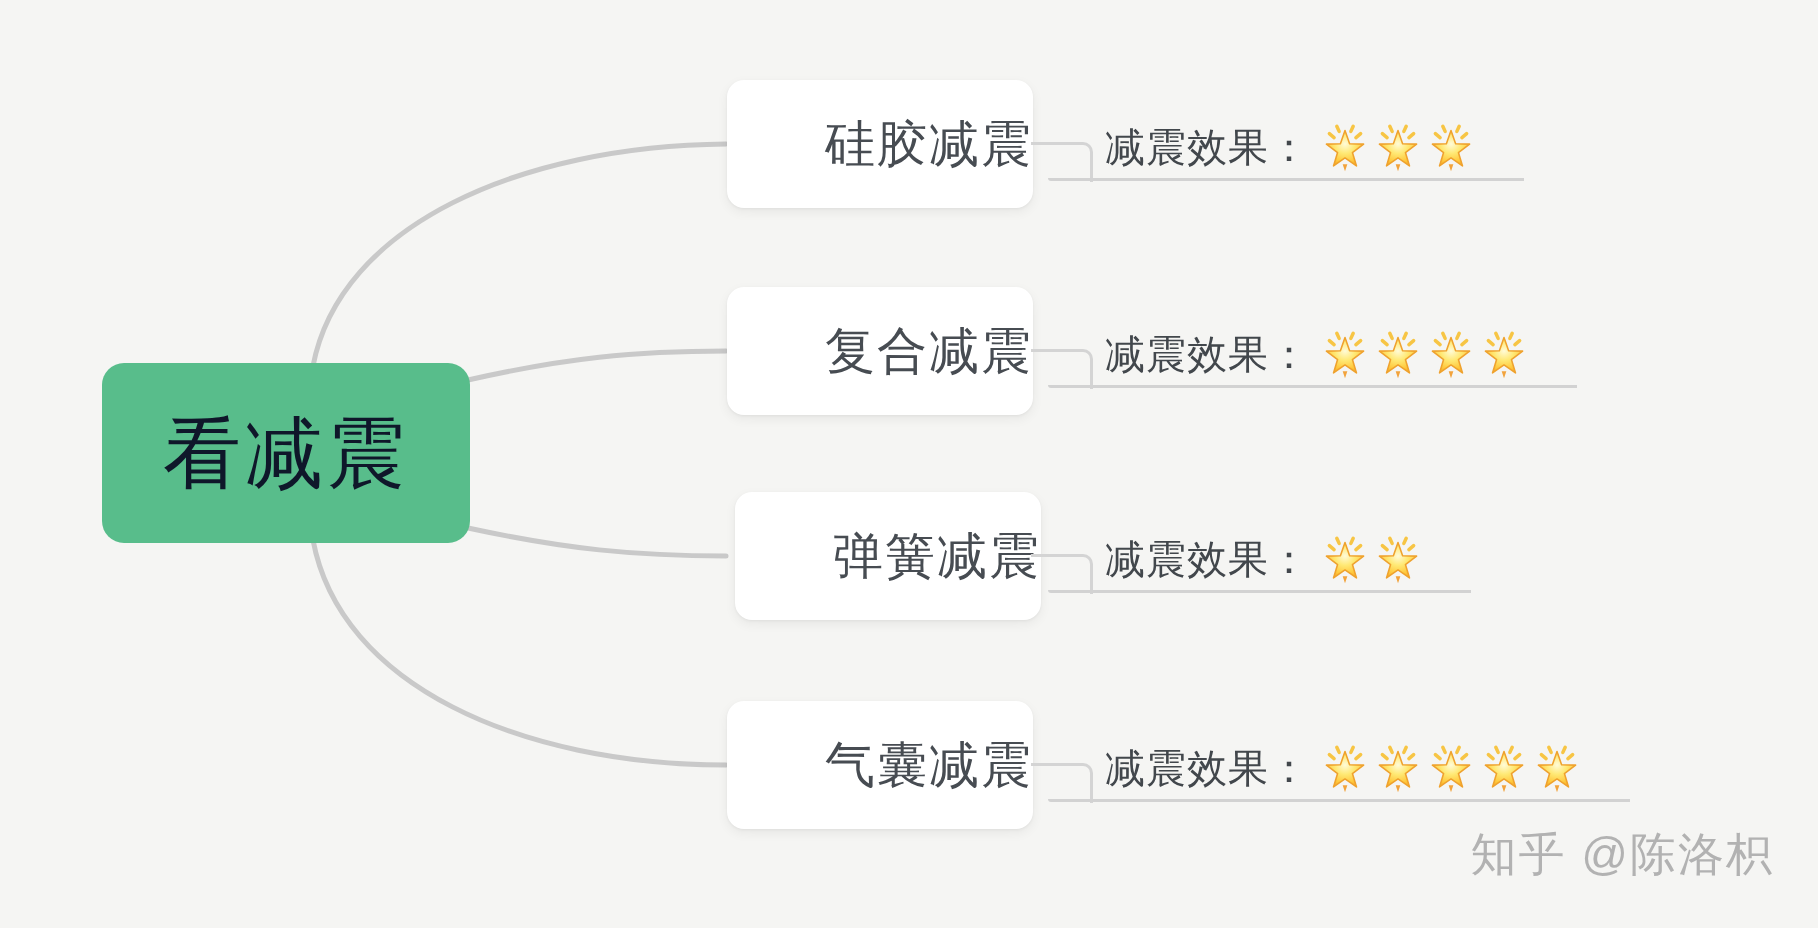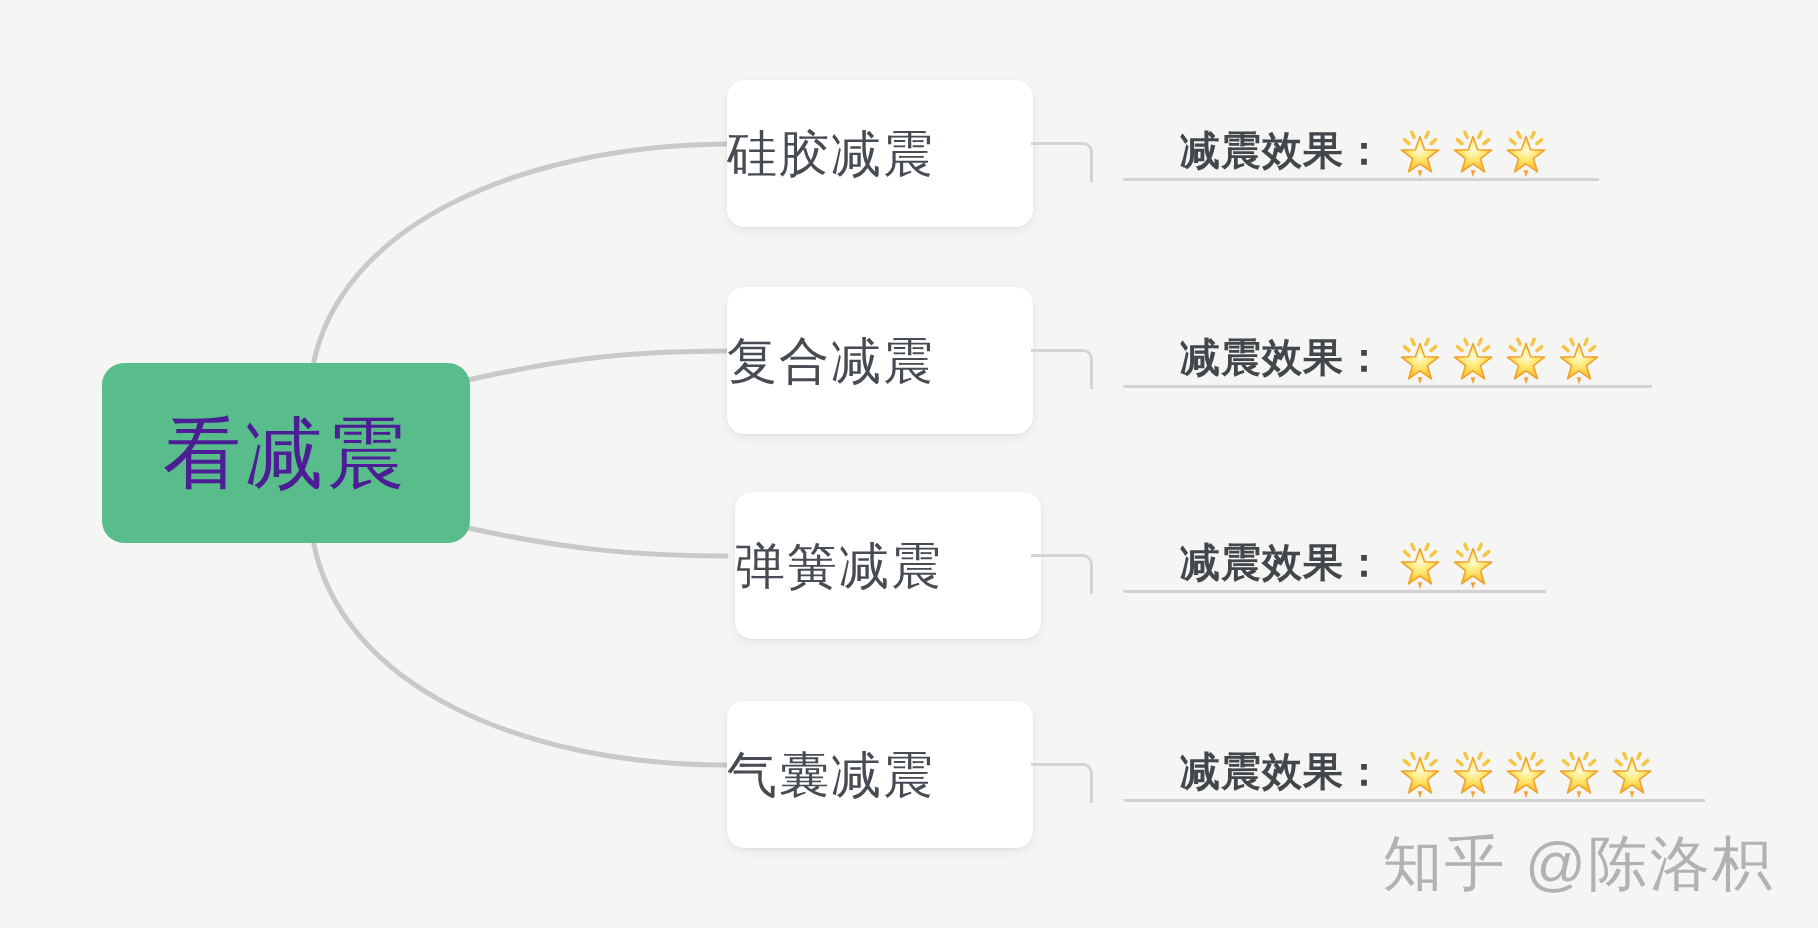--- a/index.html
+++ b/index.html
@@ -25,10 +25,10 @@
   }
 
   .branch-node {
-    position: absolute; left: 727px; width: 306px; height: 147px;
+    position: absolute; left: 727px; width: 306px; height: 128px;
     background: #ffffff; border-radius: 17px;
     box-shadow: 0 4px 12px rgba(0,0,0,0.06), 0 1px 3px rgba(0,0,0,0.05);
-    display: flex; align-items: center; justify-content: flex-start;
+    display: flex; align-items: center; justify-content: flex-end;
   }
   .branch-node span {
     color: #474c52; font-size: 50px; letter-spacing: 2px; line-height: 1;

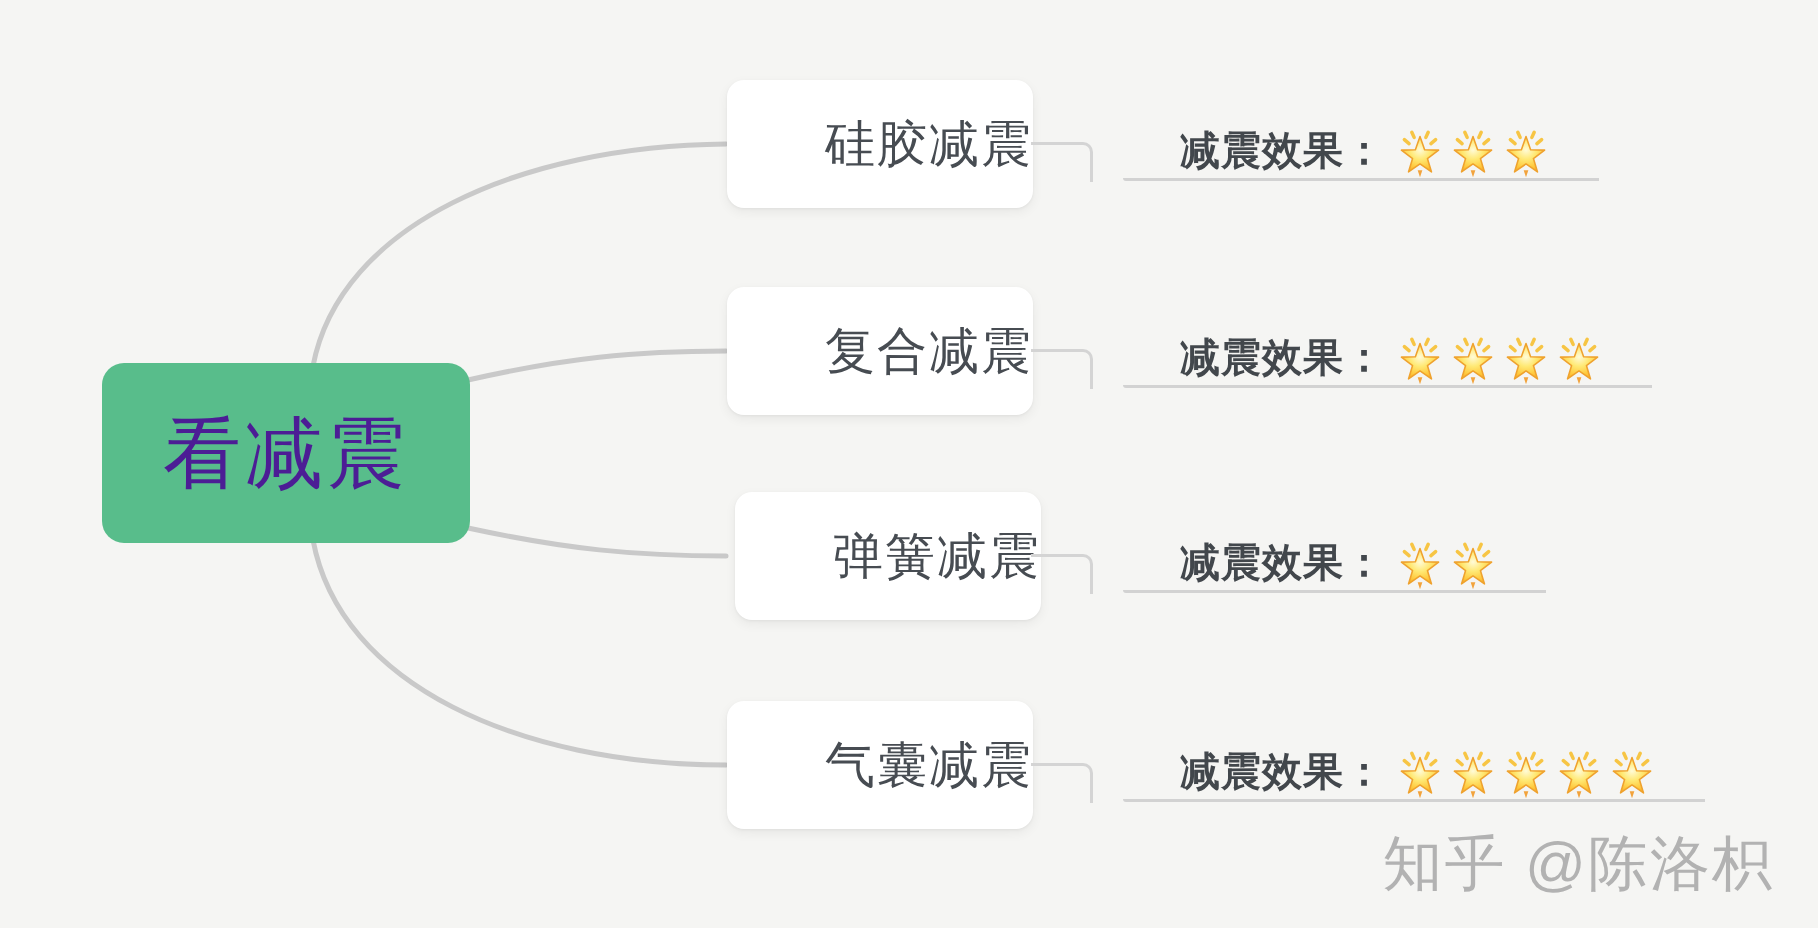--- a/index.html
+++ b/index.html
@@ -50,12 +50,11 @@
   .e4 { top: 763px; }
 
   .leaf-node {
-    position: absolute; left: 1123px; height: 62px;
-    display: inline-flex; align-items: flex-end;
+    position: absolute; left: 1048px; height: 62px;
+    display: inline-flex; align-items: center;
     padding: 0 48px 0 57px;
     border-bottom: 3px solid #d2d2d2;
     border-bottom-left-radius: 3px;
-    font-weight: bold;
   }
   .l1 { top: 116px; }
   .l2 { top: 323px; }

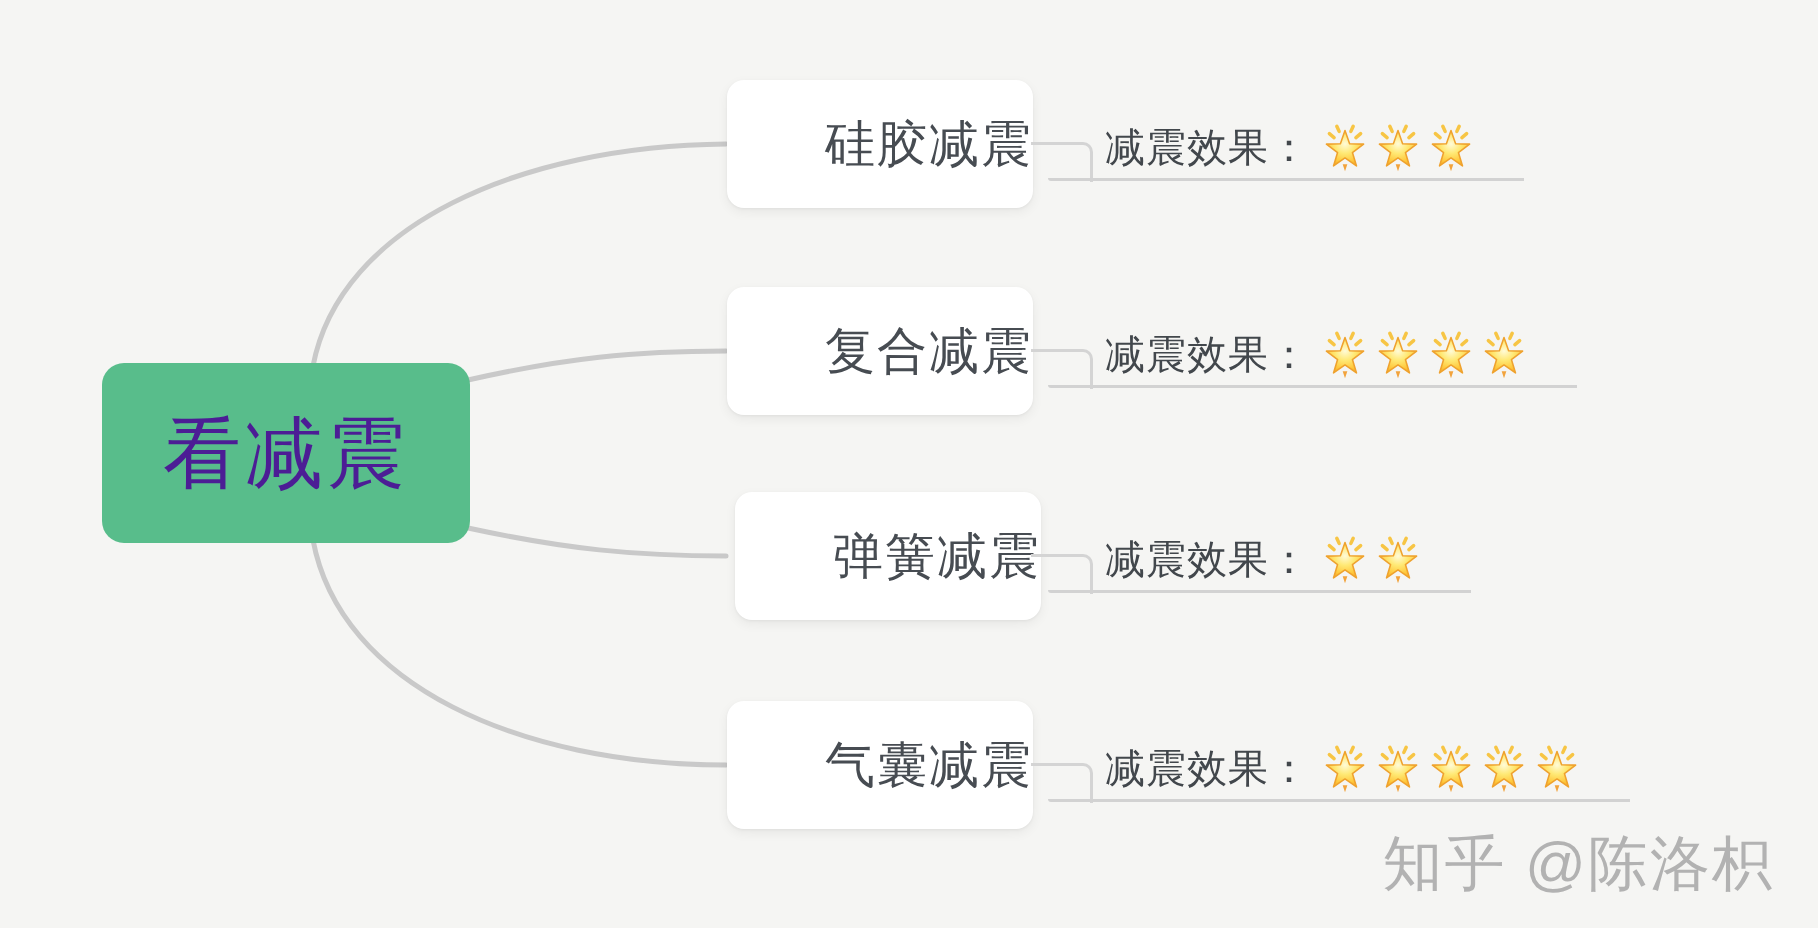--- a/index.html
+++ b/index.html
@@ -21,7 +21,7 @@
     display: flex; align-items: center; justify-content: center;
   }
   .root-node span {
-    color: #4c1d95; font-size: 78px; letter-spacing: 4px; line-height: 1;
+    color: #0f172a; font-size: 78px; letter-spacing: 4px; line-height: 1;
   }
 
   .branch-node {

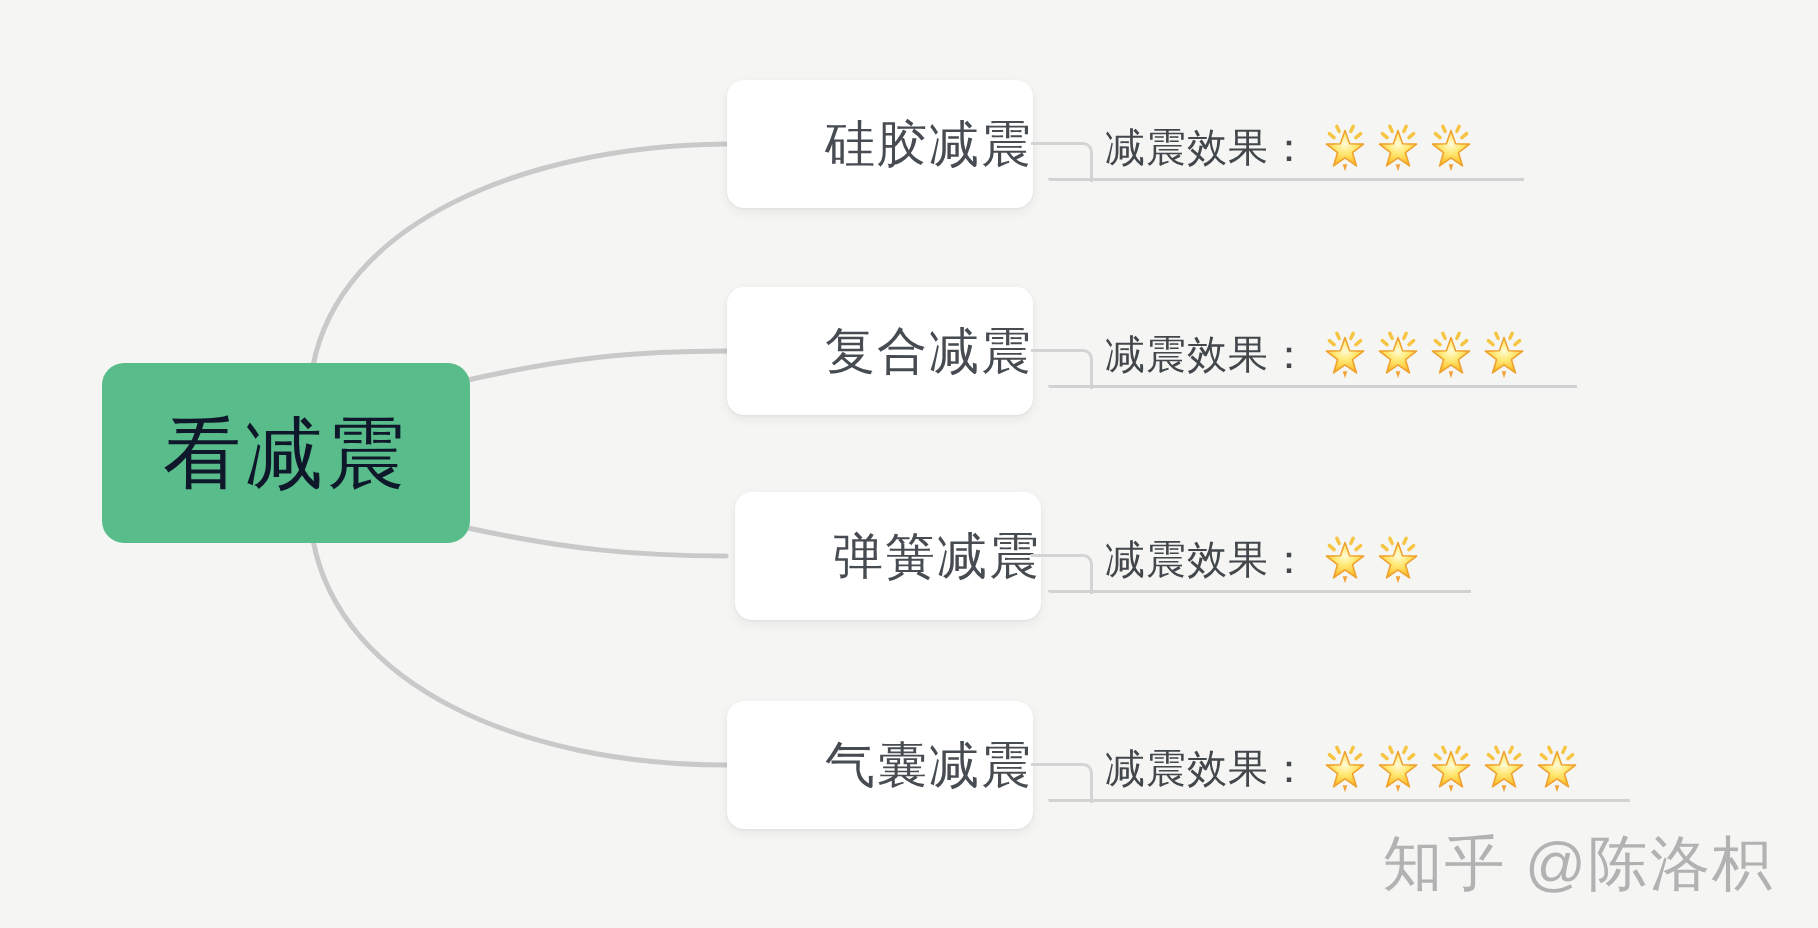--- a/index.html
+++ b/index.html
@@ -68,7 +68,7 @@
 
   .watermark {
     position: absolute; right: 44px; top: 824px;
-    color: #b2b2b2; font-size: 60px; letter-spacing: 2px; white-space: nowrap;
+    color: #b2b2b2; font-size: 46px; letter-spacing: 2px; white-space: nowrap;
   }
   .defs-holder { position: absolute; width: 0; height: 0; overflow: hidden; }
 </style>

